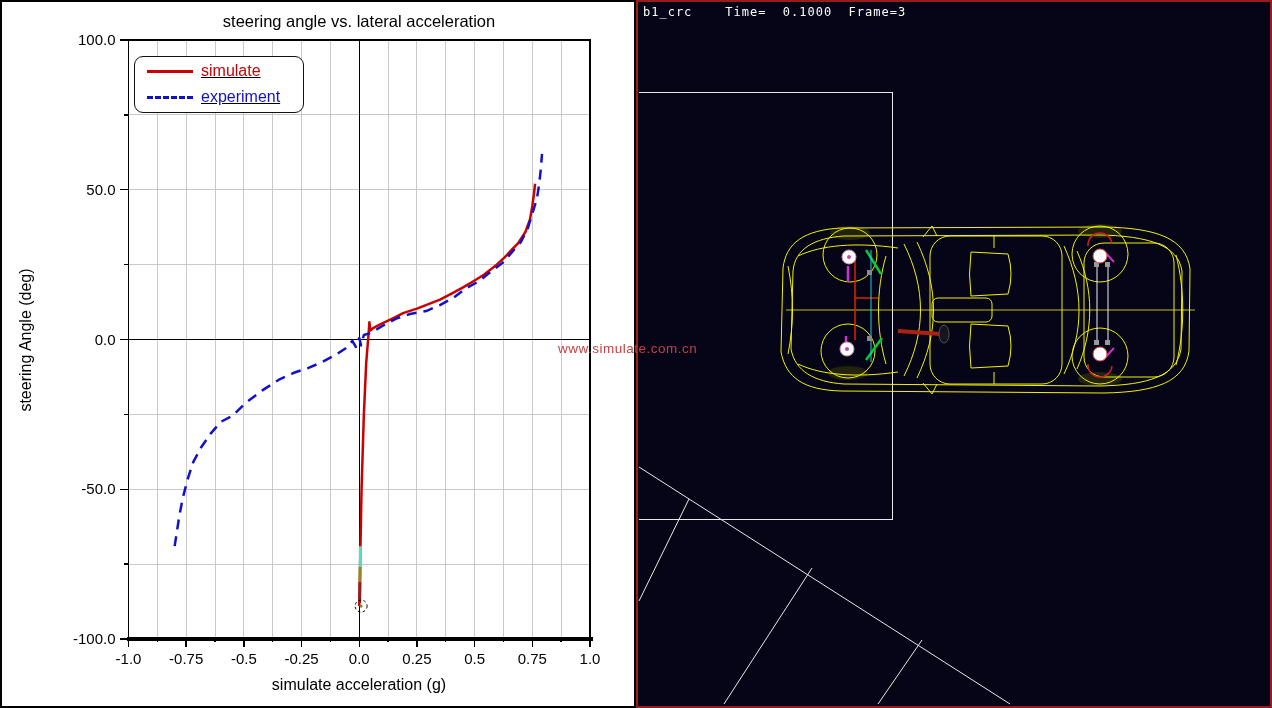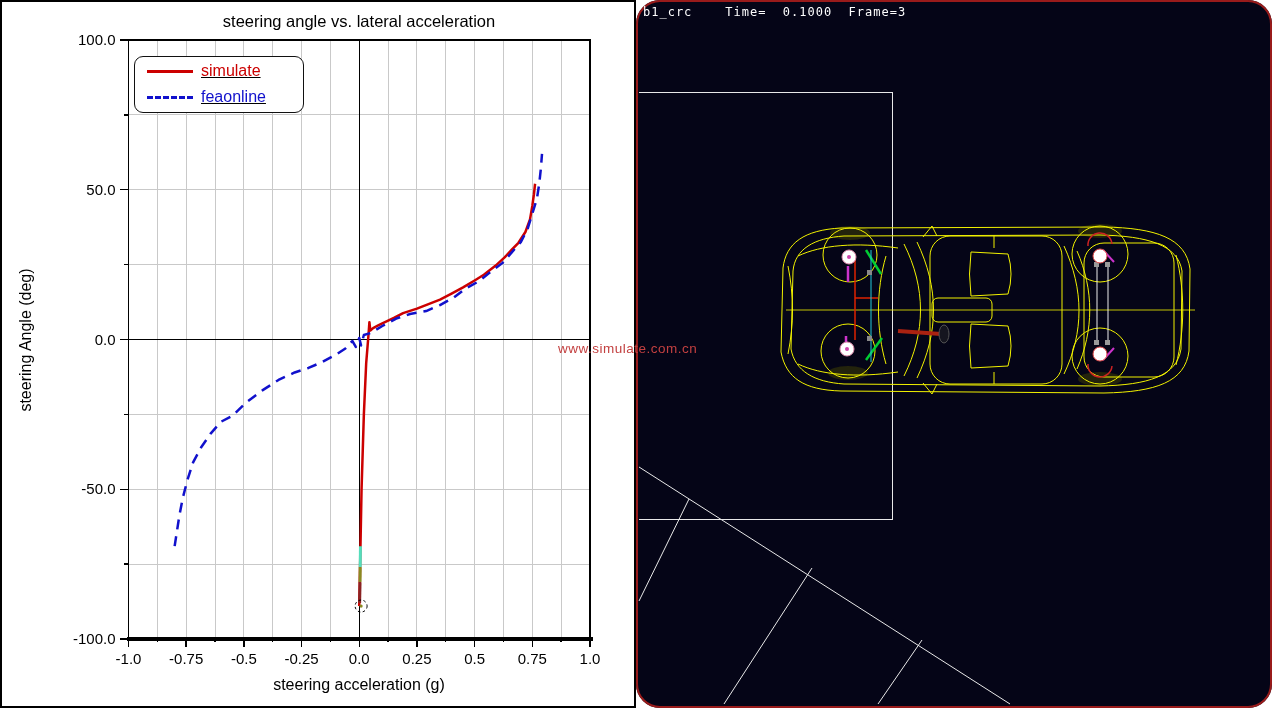--- a/index.html
+++ b/index.html
@@ -26,7 +26,7 @@
   .legend-label.exp{color:#1111cc;}
   
   .viewport-panel{position:absolute;left:636px;top:0;width:636px;height:708px;background:#050517;
-                  box-shadow:inset 0 0 0 2px #991b1b;border-radius:24px;}
+                  box-shadow:inset 0 0 0 2px #991b1b;}
   .viewport-panel svg{position:absolute;left:0;top:0;}
   .vp-header{position:absolute;left:7px;top:5px;color:#ffffff;
              font-family:"DejaVu Sans Mono","Liberation Mono",monospace;

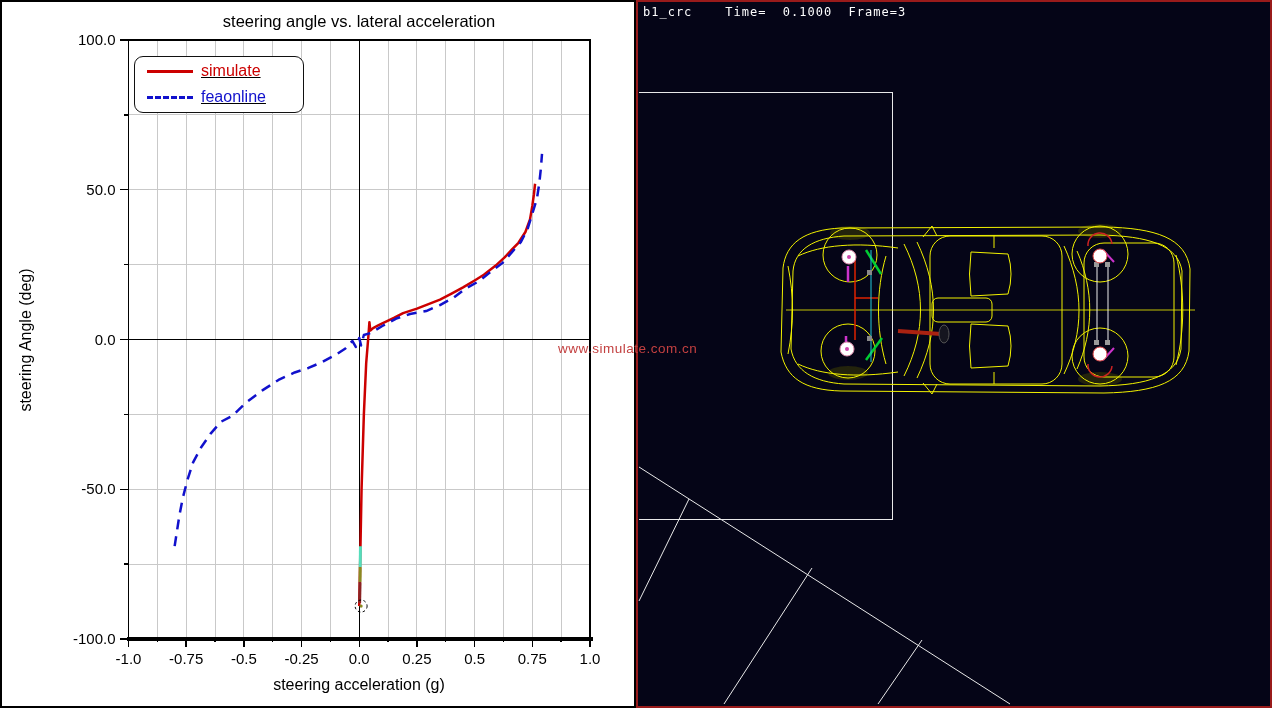--- a/index.html
+++ b/index.html
@@ -154,7 +154,7 @@
       </div>
       <div class="legend-row">
         <span class="legend-line dashed"></span>
-        <span class="legend-label exp">feaonline</span>
+        <span class="legend-label exp">experiment</span>
       </div>
     </div>
   </div>

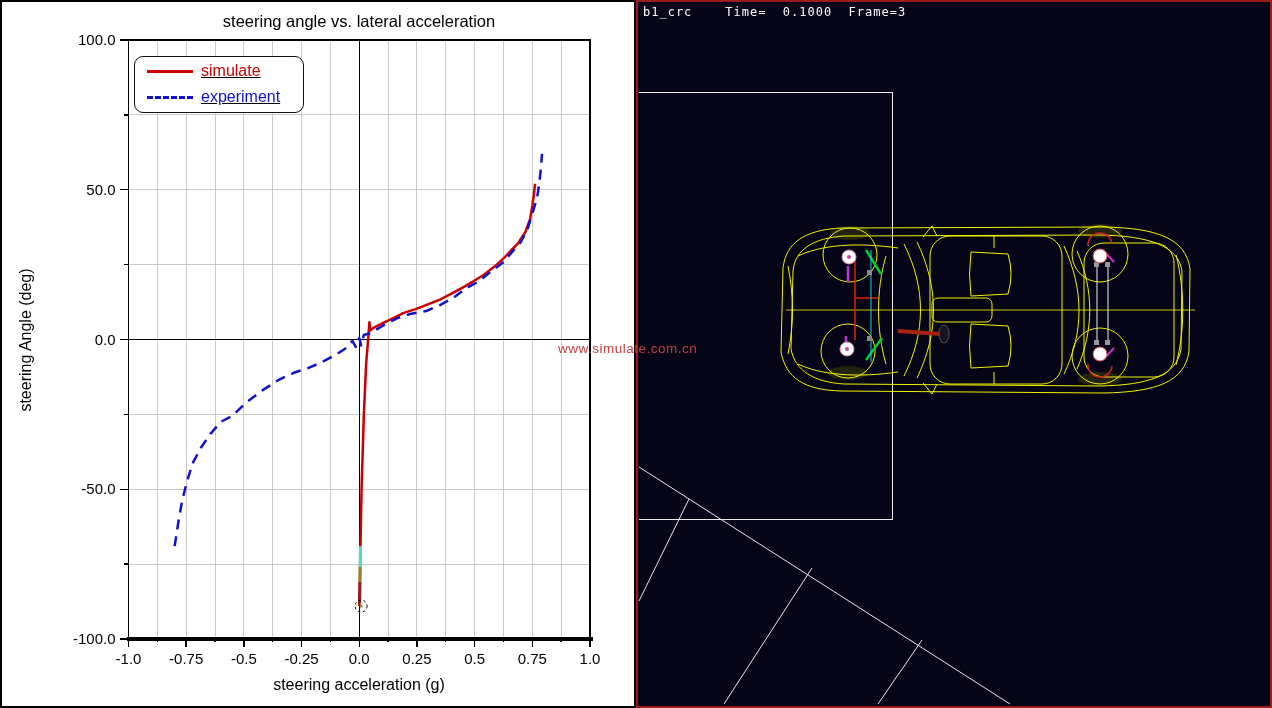--- a/index.html
+++ b/index.html
@@ -145,7 +145,7 @@
         <circle cx="361.096" cy="606.055" r="1.6" fill="#8a8a22" stroke="none"></circle>
       </svg>
     <div class="chart-title">steering angle vs. lateral acceleration</div>
-    <div class="x-axis-label">steering acceleration (g)</div>
+    <div class="x-axis-label">simulate acceleration (g)</div>
     <div class="y-axis-label">steering Angle (deg)</div>
     <div class="legend-box">
       <div class="legend-row">

